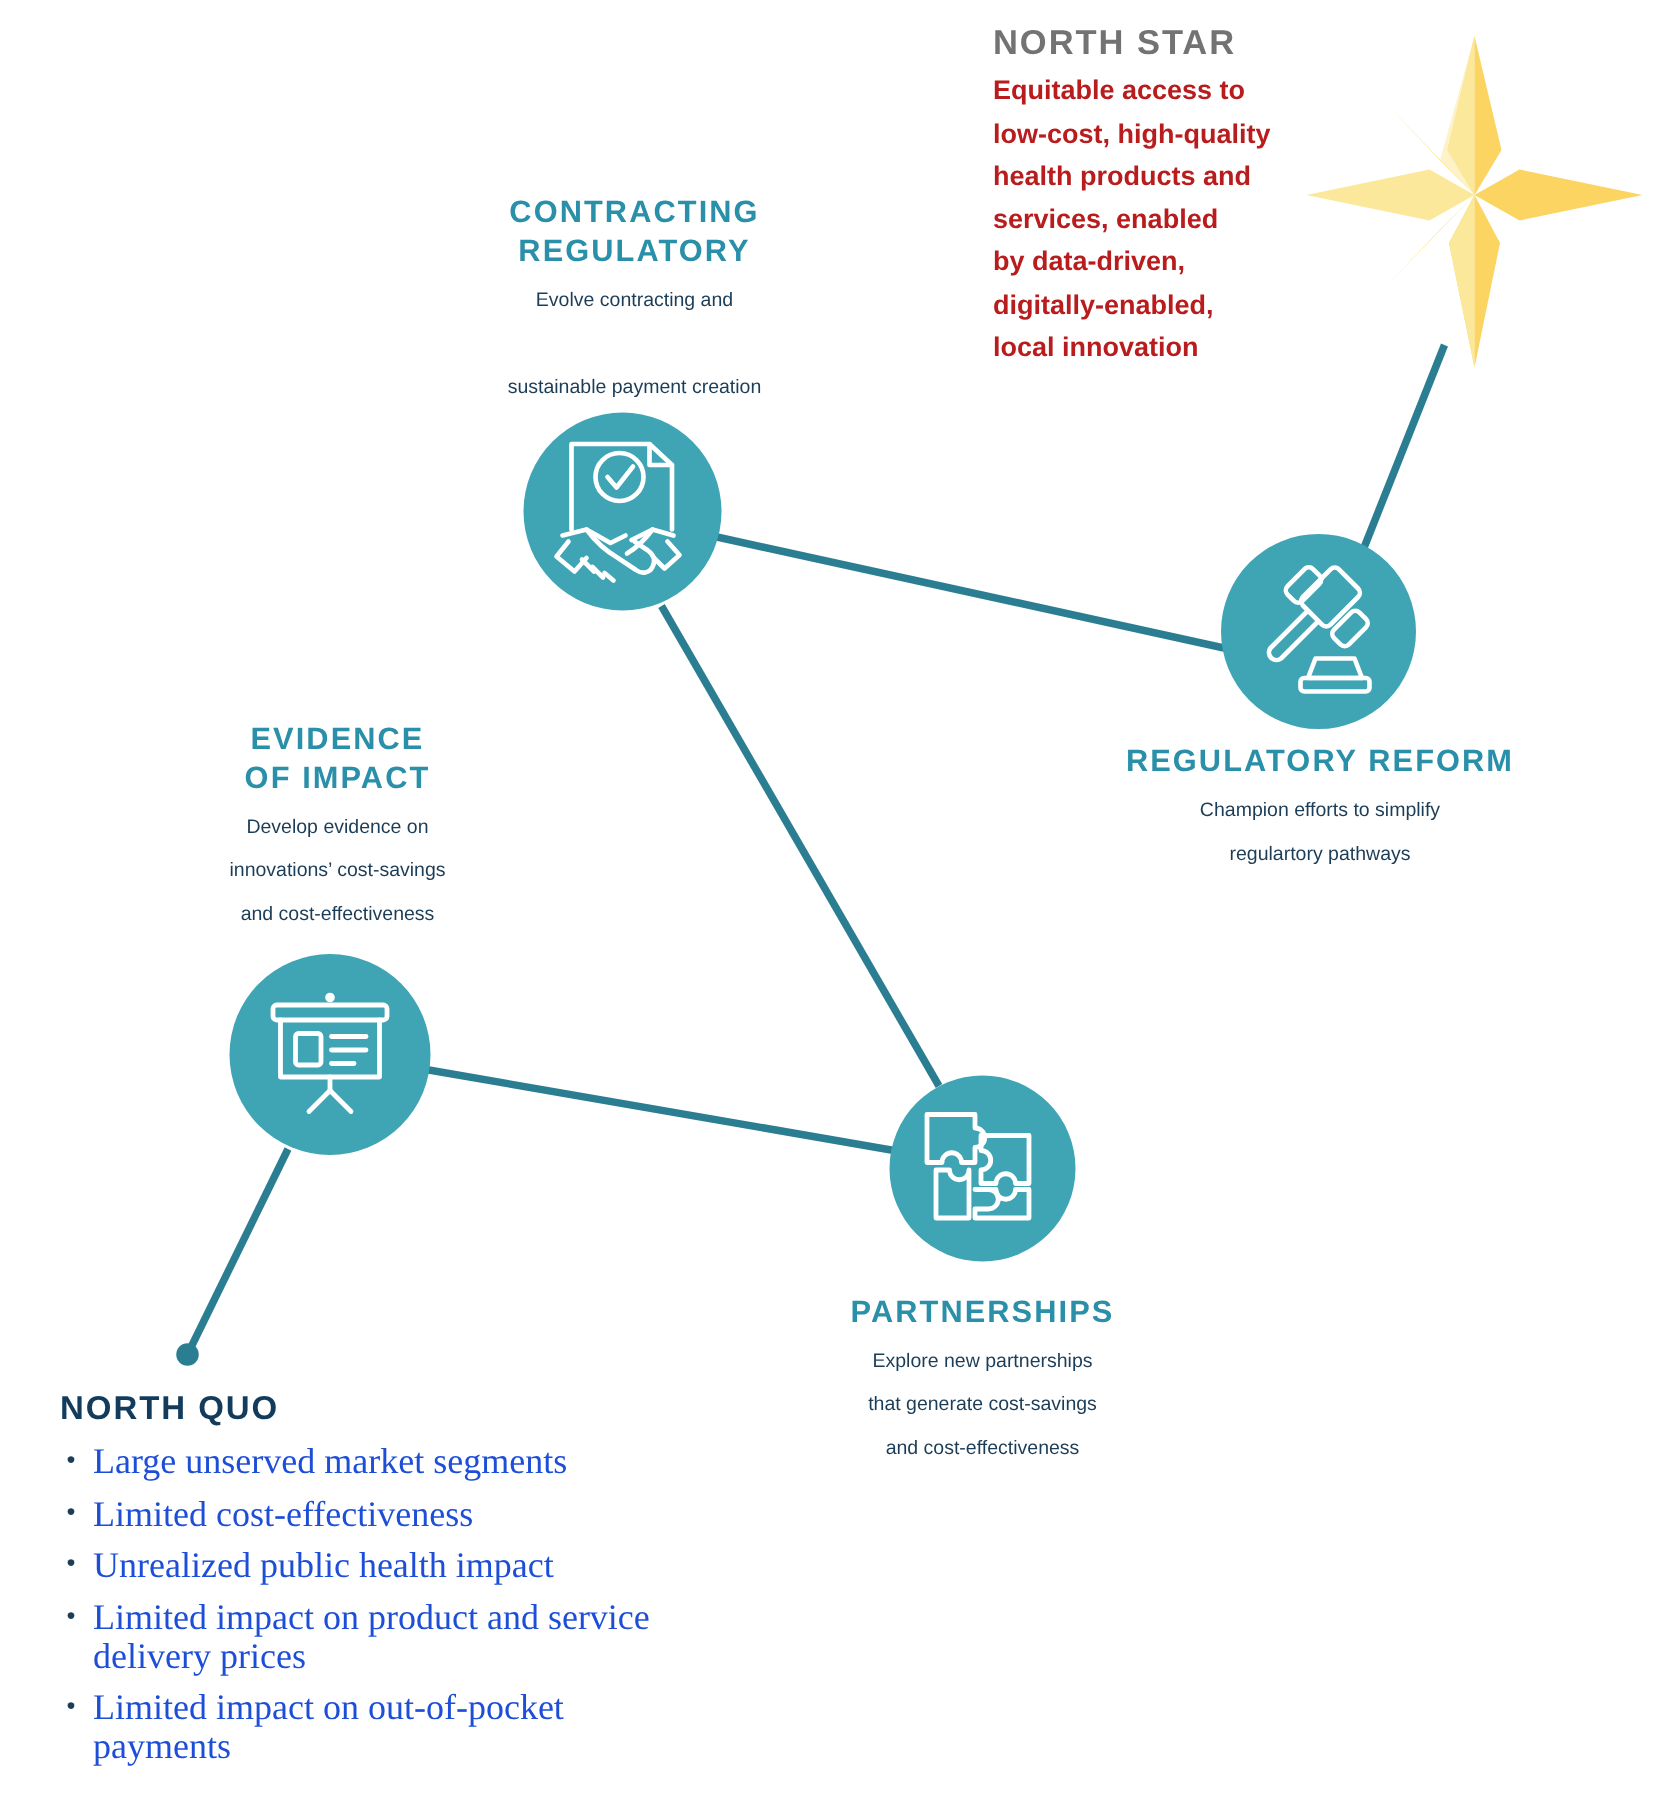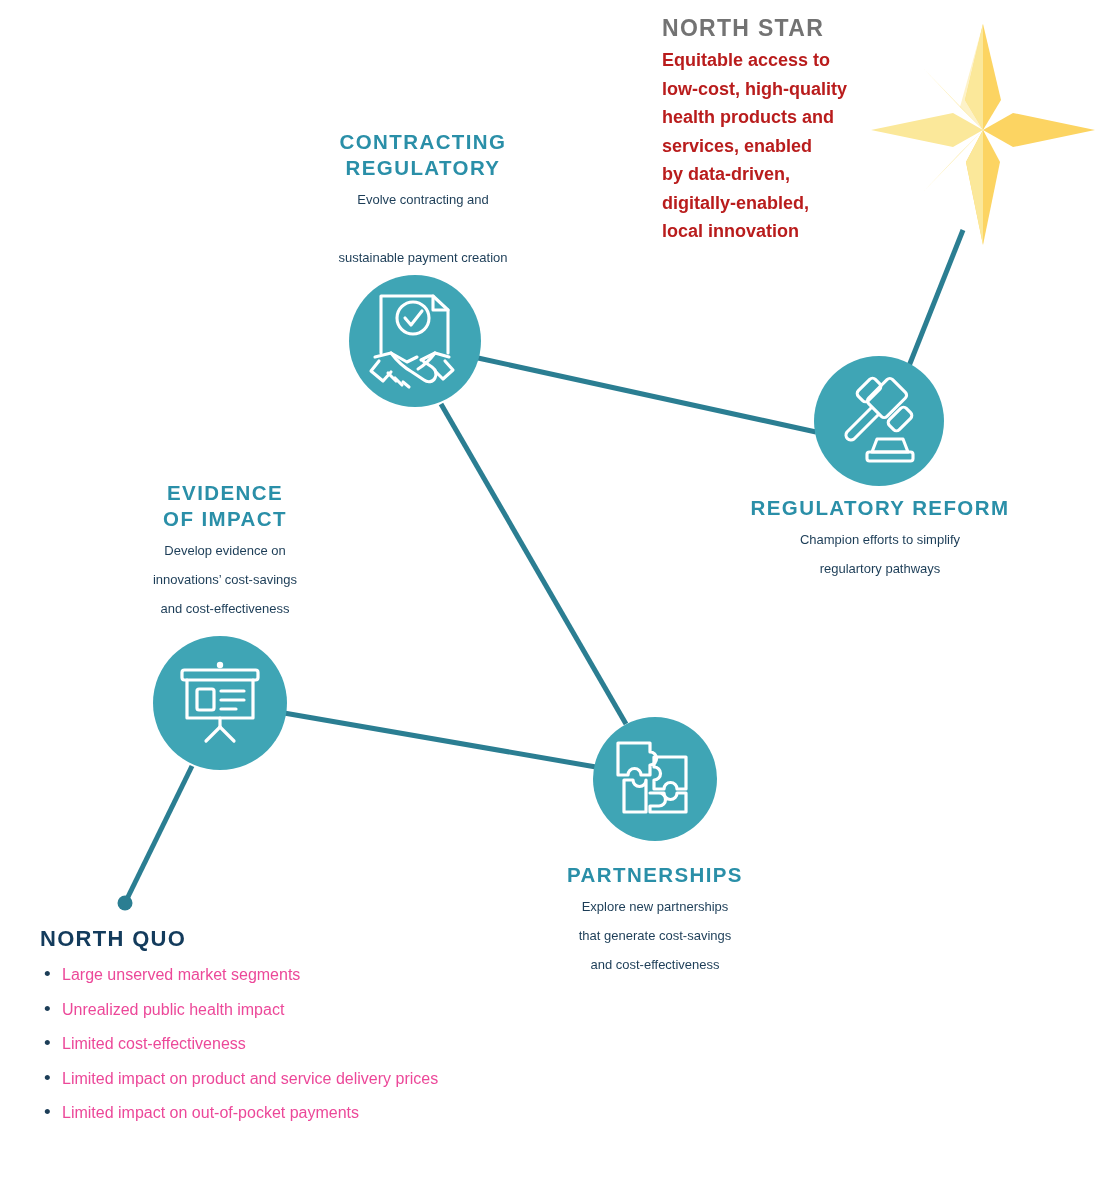--- a/index.html
+++ b/index.html
@@ -118,11 +118,12 @@
     padding: 0;
   }
   #status-quo-block li {
-    color: #ec4899;
-    font-size: 16px;
+    color: #1d4ed8;
+    font-size: 24px;
     line-height: 26px;
     padding: 0 0 8.5px 22px;
     position: relative;
+    font-family: Liberation Serif, serif;
   }
   #status-quo-block li::before {
     content: "•";

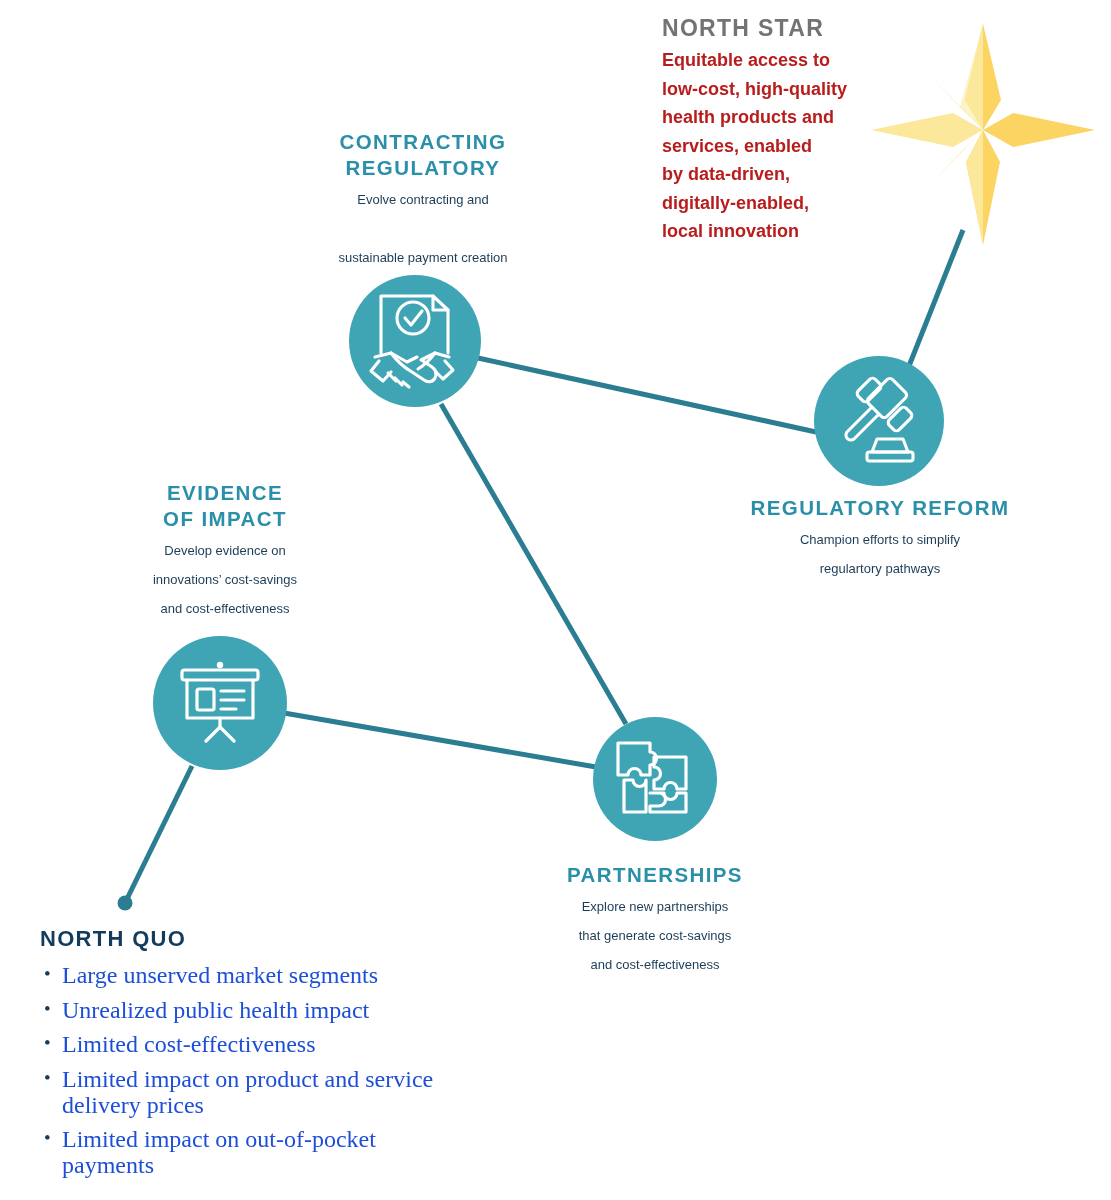--- a/index.html
+++ b/index.html
@@ -309,8 +309,8 @@
     <div class="sq-title">NORTH QUO</div>
     <ul>
       <li>Large unserved market segments</li>
+      <li>Limited cost-effectiveness</li>
       <li>Unrealized public health impact</li>
-      <li>Limited cost-effectiveness</li>
       <li>Limited impact on product and service delivery prices</li>
       <li>Limited impact on out-of-pocket payments</li>
     </ul>

